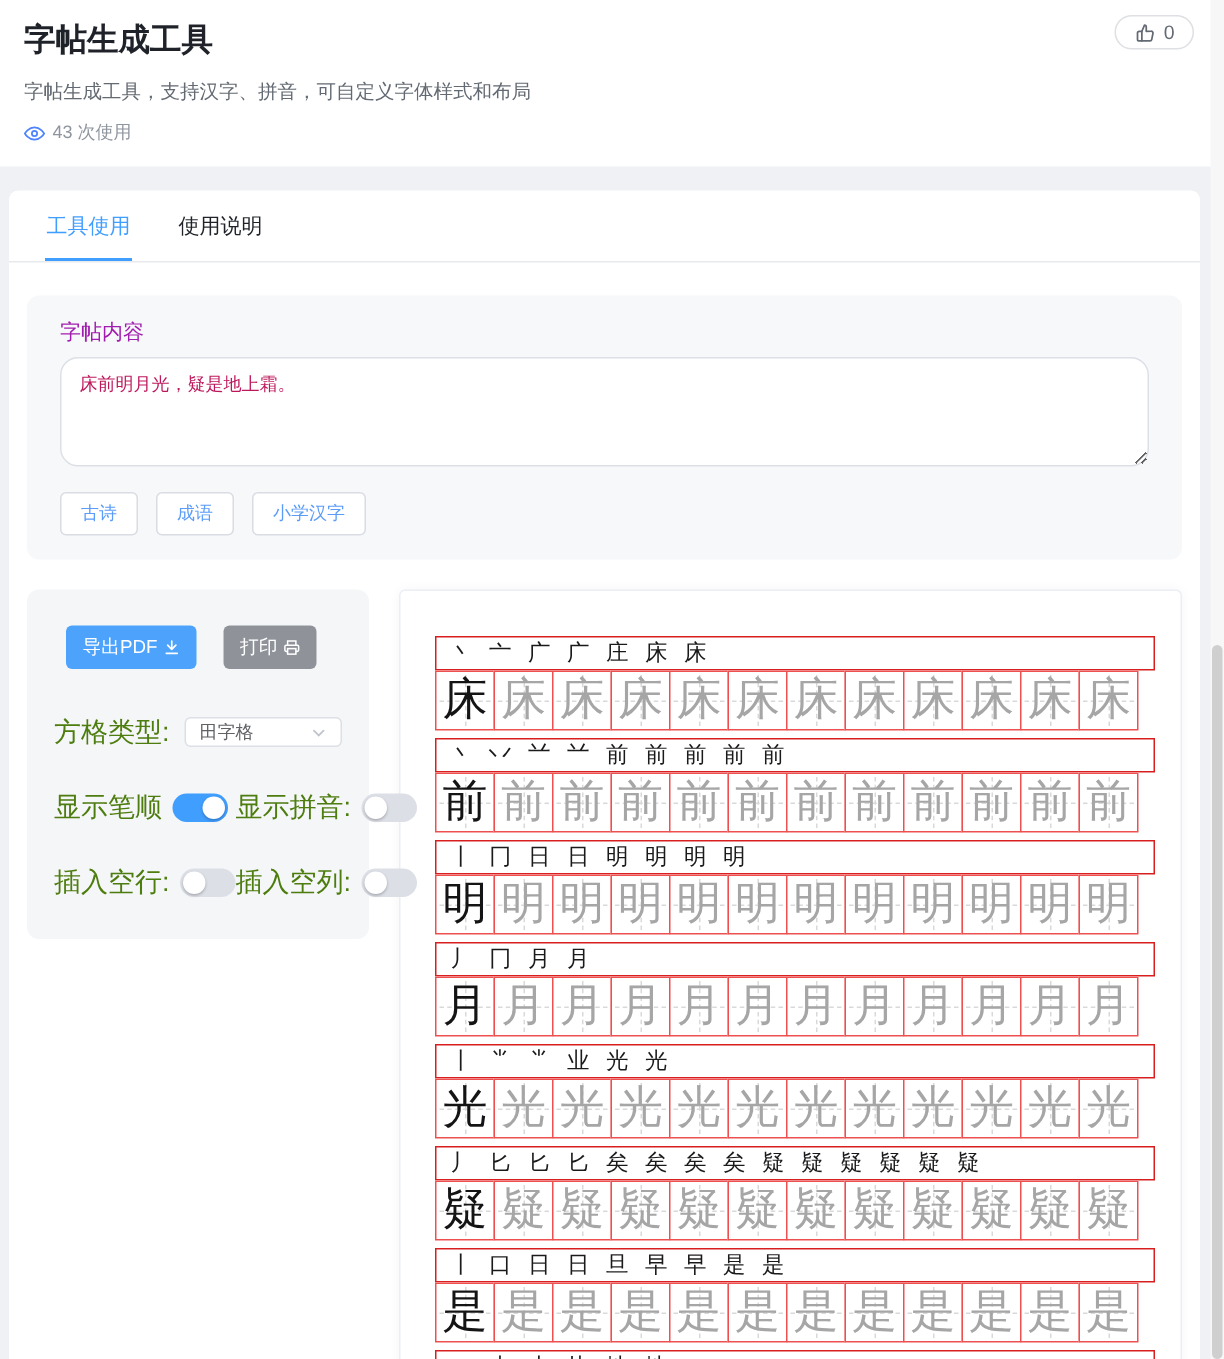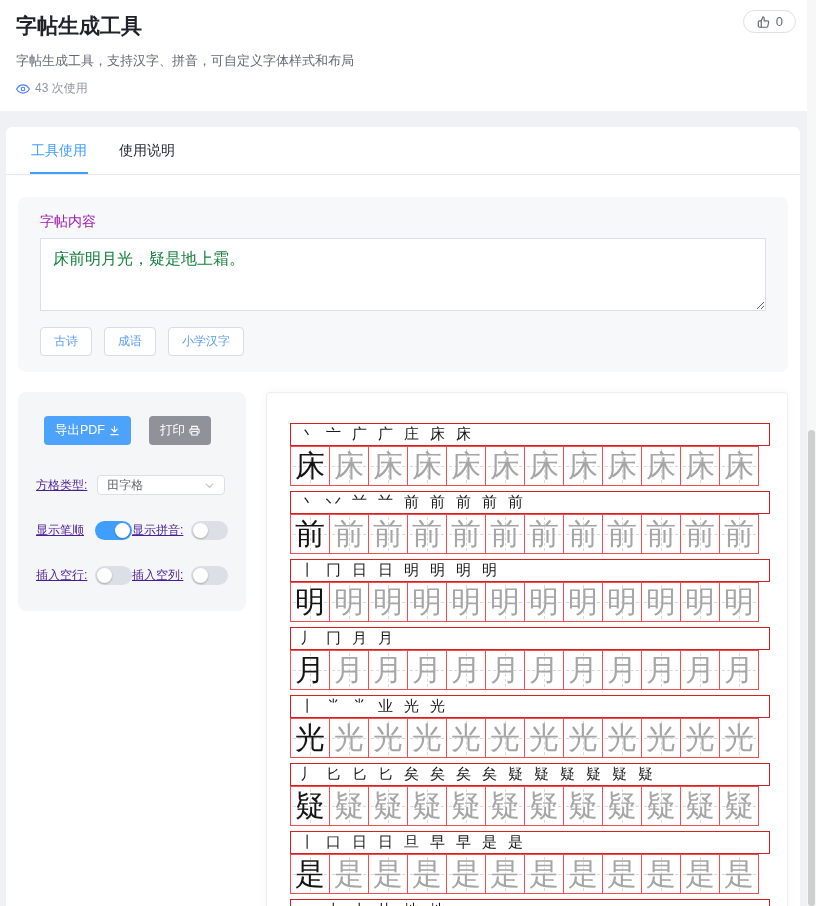--- a/index.html
+++ b/index.html
@@ -23,8 +23,8 @@
   
   .form-panel { margin:22px 12px 0 12px; background:#f7f8fa; border-radius:8px; padding:16px 22px 16px; }
   .field-label { font-size:14px; color:#a21caf; margin-bottom:7px; }
-  .content-textarea { width:100%; height:73px; border:1px solid #dcdfe6; border-radius:0; background:#fff;
-    padding:8px 12px; font-size:16px; color:#15803d; font-family:"Liberation Sans","DejaVu Sans",sans-serif;
+  .content-textarea { width:100%; height:73px; border:1px solid #dcdfe6; border-radius:12px; background:#fff;
+    padding:8px 12px; font-size:12px; color:#be185d; font-family:"Liberation Sans","DejaVu Sans",sans-serif;
     resize:vertical; outline:none; line-height:1.5; }
   .preset-row { margin-top:12px; display:flex; gap:12px; }
   .preset-btn { background:#fff; border:1px solid #d9dce3; border-radius:4px; color:#5a9cf8;

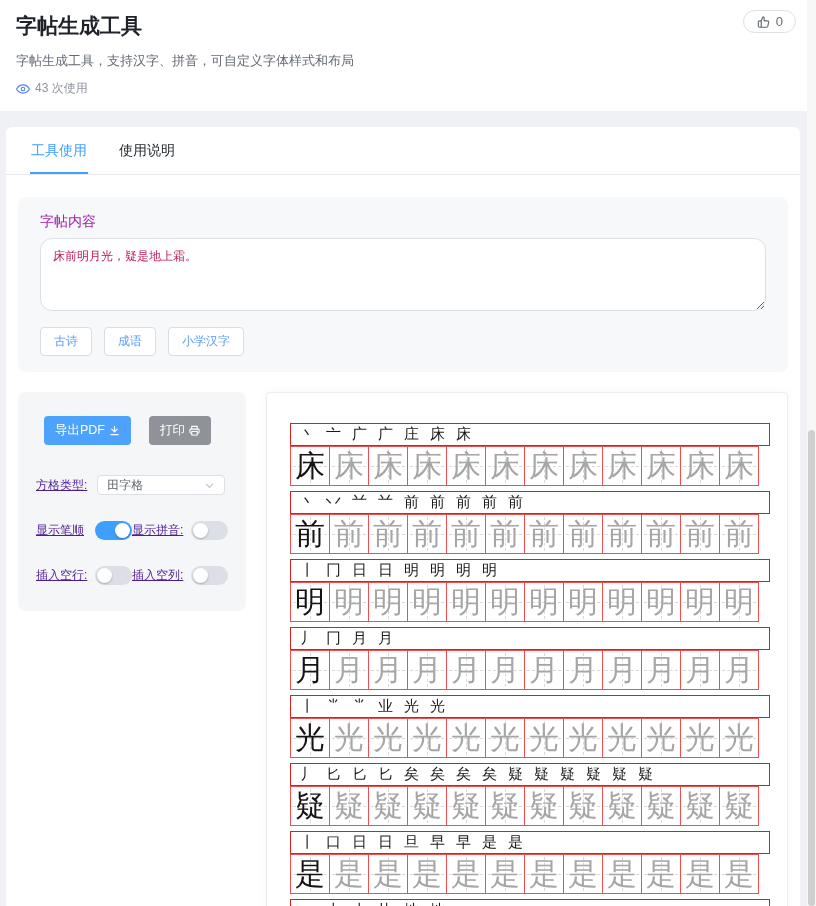--- a/index.html
+++ b/index.html
@@ -40,7 +40,7 @@
   .btn-primary { background:#4da3fc; }
   .btn-gray { background:#8f9399; }
   .grid-type-row { display:flex; align-items:center; gap:10px; margin-top:30px; }
-  .control-label { font-size:12px; color:#4c1d95; white-space:nowrap;text-decoration:underline; }
+  .control-label { font-size:18px; color:#4d7c0f; white-space:nowrap; }
   .select-box { width:128px; height:20px; background:#fff; border:1px solid #dcdfe6; border-radius:4px;
     display:flex; align-items:center; justify-content:space-between; padding:0 9px; font-size:12px; color:#606266; cursor:pointer; }
   .toggles { display:grid; grid-template-columns:1fr 1fr; row-gap:26px; margin-top:26px; }

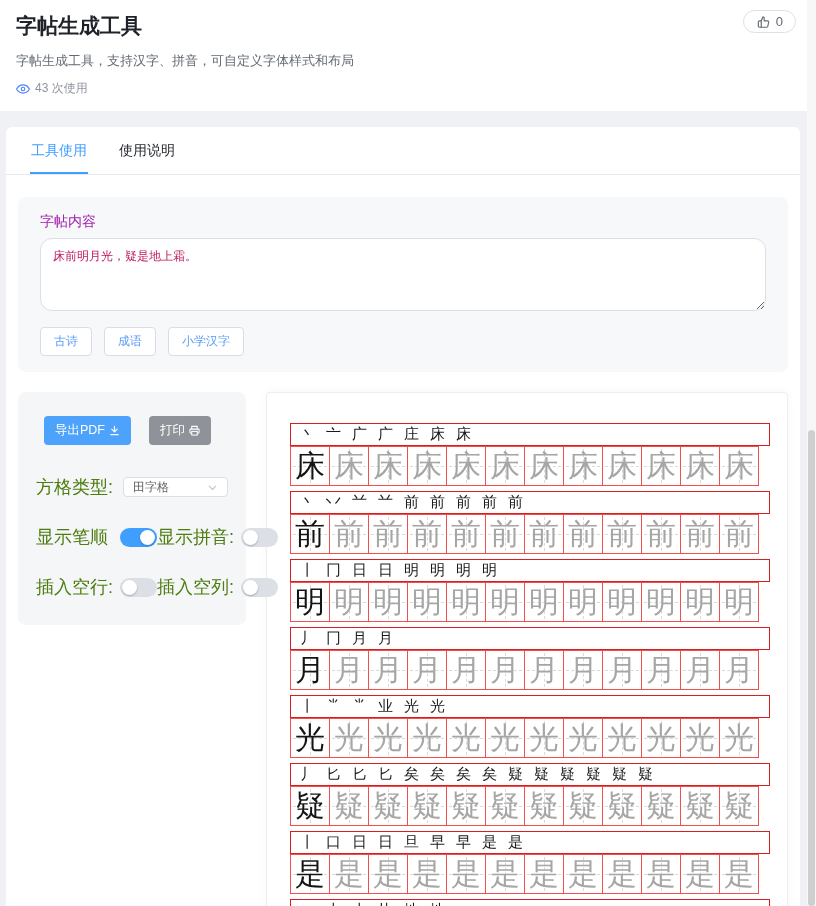--- a/index.html
+++ b/index.html
@@ -44,7 +44,7 @@
   .select-box { width:128px; height:20px; background:#fff; border:1px solid #dcdfe6; border-radius:4px;
     display:flex; align-items:center; justify-content:space-between; padding:0 9px; font-size:12px; color:#606266; cursor:pointer; }
   .toggles { display:grid; grid-template-columns:1fr 1fr; row-gap:26px; margin-top:26px; }
-  .toggle-item { display:flex; align-items:center; gap:7px;justify-content:space-between; }
+  .toggle-item { display:flex; align-items:center; gap:7px; }
   .switch { width:37px; height:19px; border-radius:10px; background:#dcdfe6; position:relative; cursor:pointer; flex:none; }
   .switch.on { background:#409eff; }
   .switch .knob { position:absolute; top:2px; left:2px; width:15px; height:15px; border-radius:50%;

